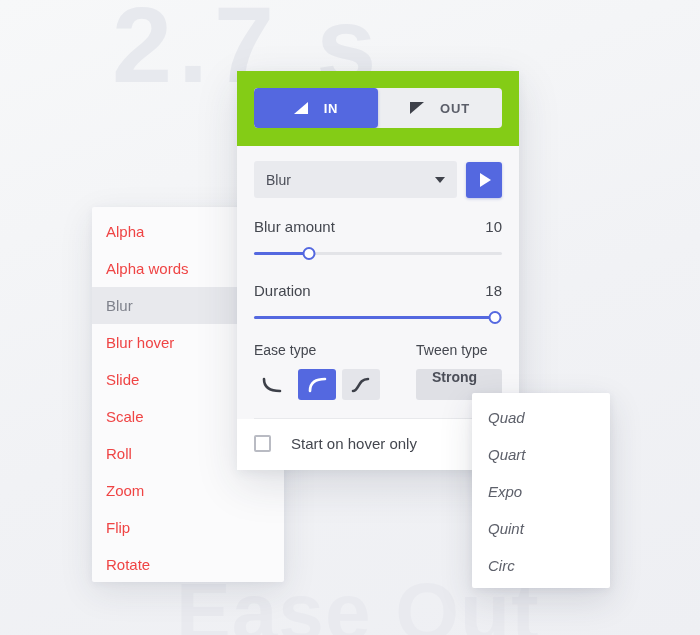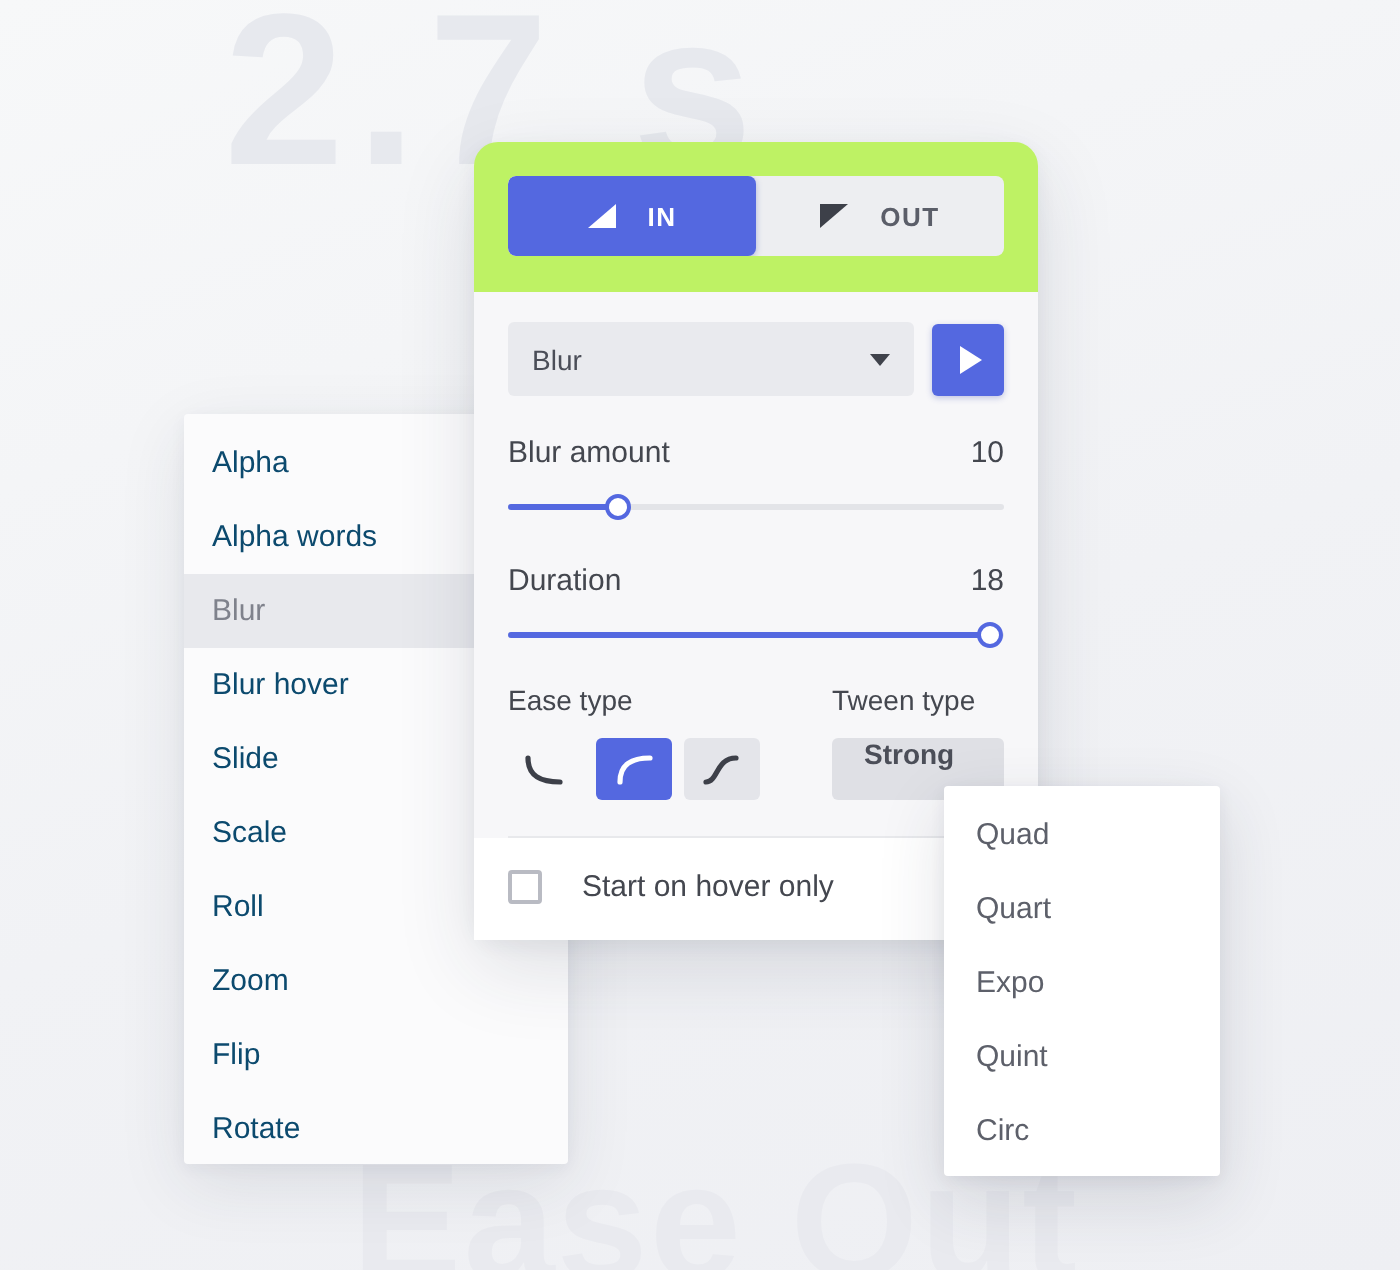--- a/index.html
+++ b/index.html
@@ -79,9 +79,9 @@
     left: 237px;
     top: 71px;
     width: 282px;
-    background: #bef264;
+    background: #84cc16;
     box-shadow: 0 14px 40px rgba(40, 48, 70, .13), 0 3px 10px rgba(40,48,70,.06);
-    border-radius: 12px;
+    border-radius: 0;
   }
 
   

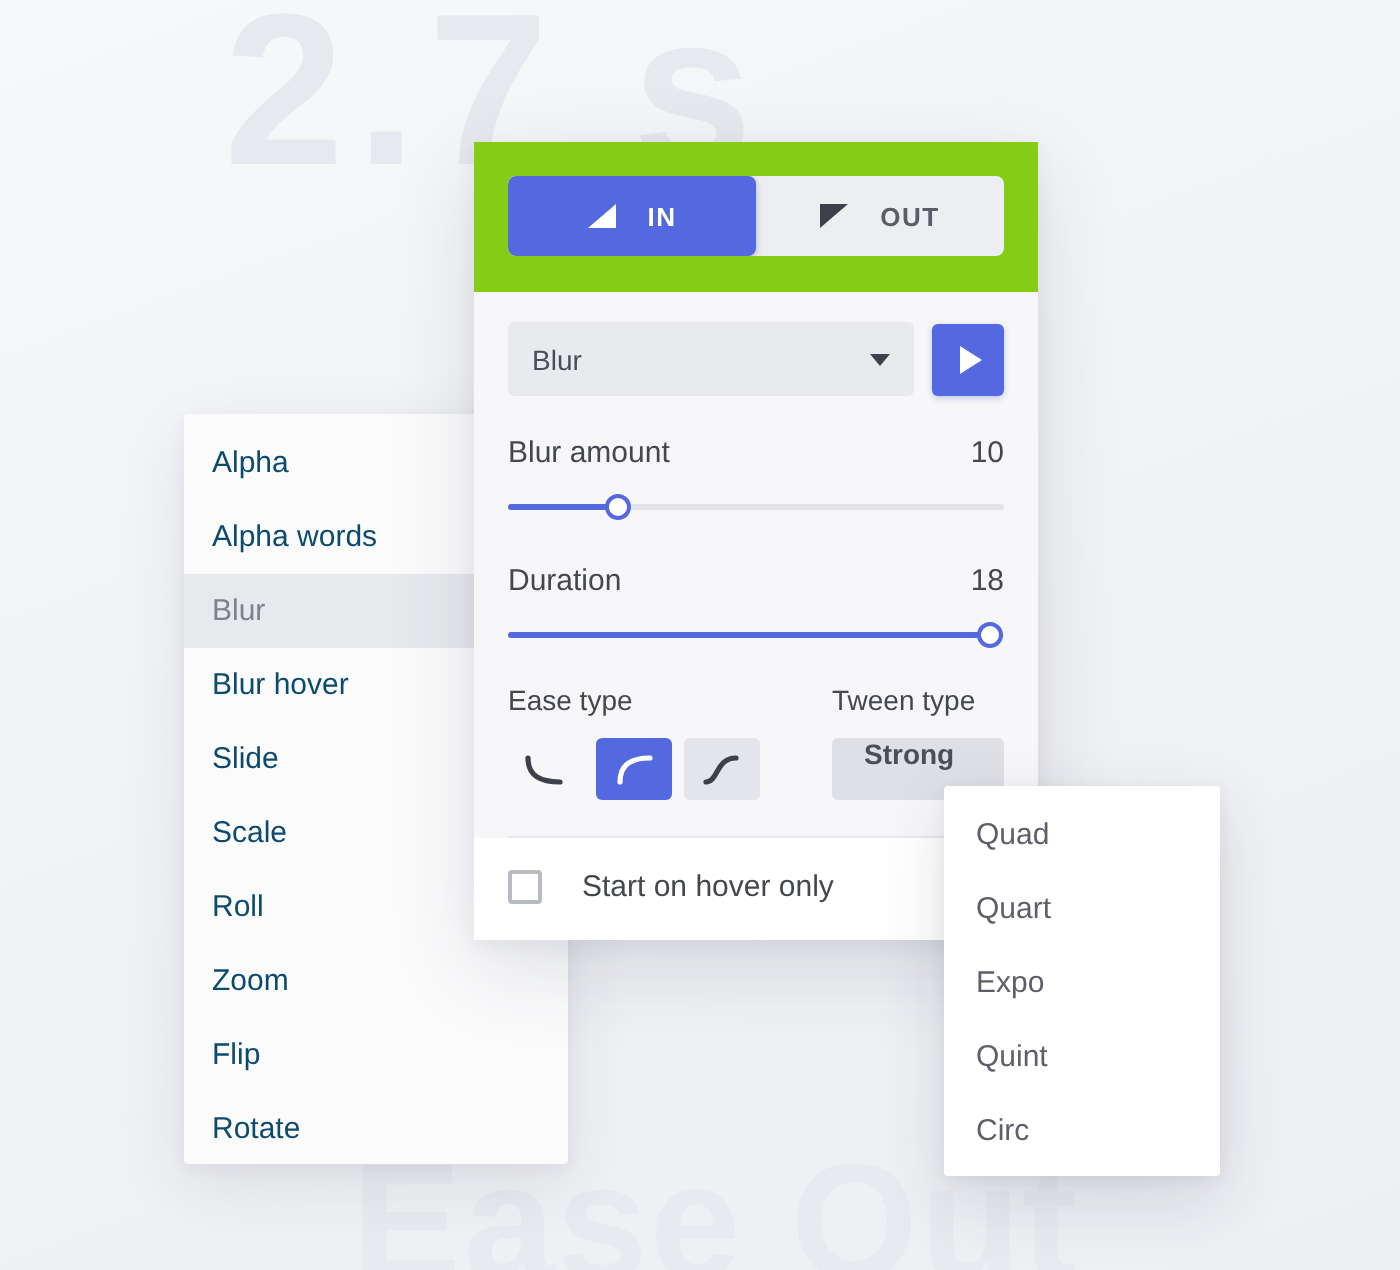--- a/index.html
+++ b/index.html
@@ -64,7 +64,7 @@
     line-height: 37px;
     padding-left: 14px;
     font-size: 15px;
-    color: #0c4a6e;
+    color: #ef4444;
     white-space: nowrap;
     overflow: hidden;
   }

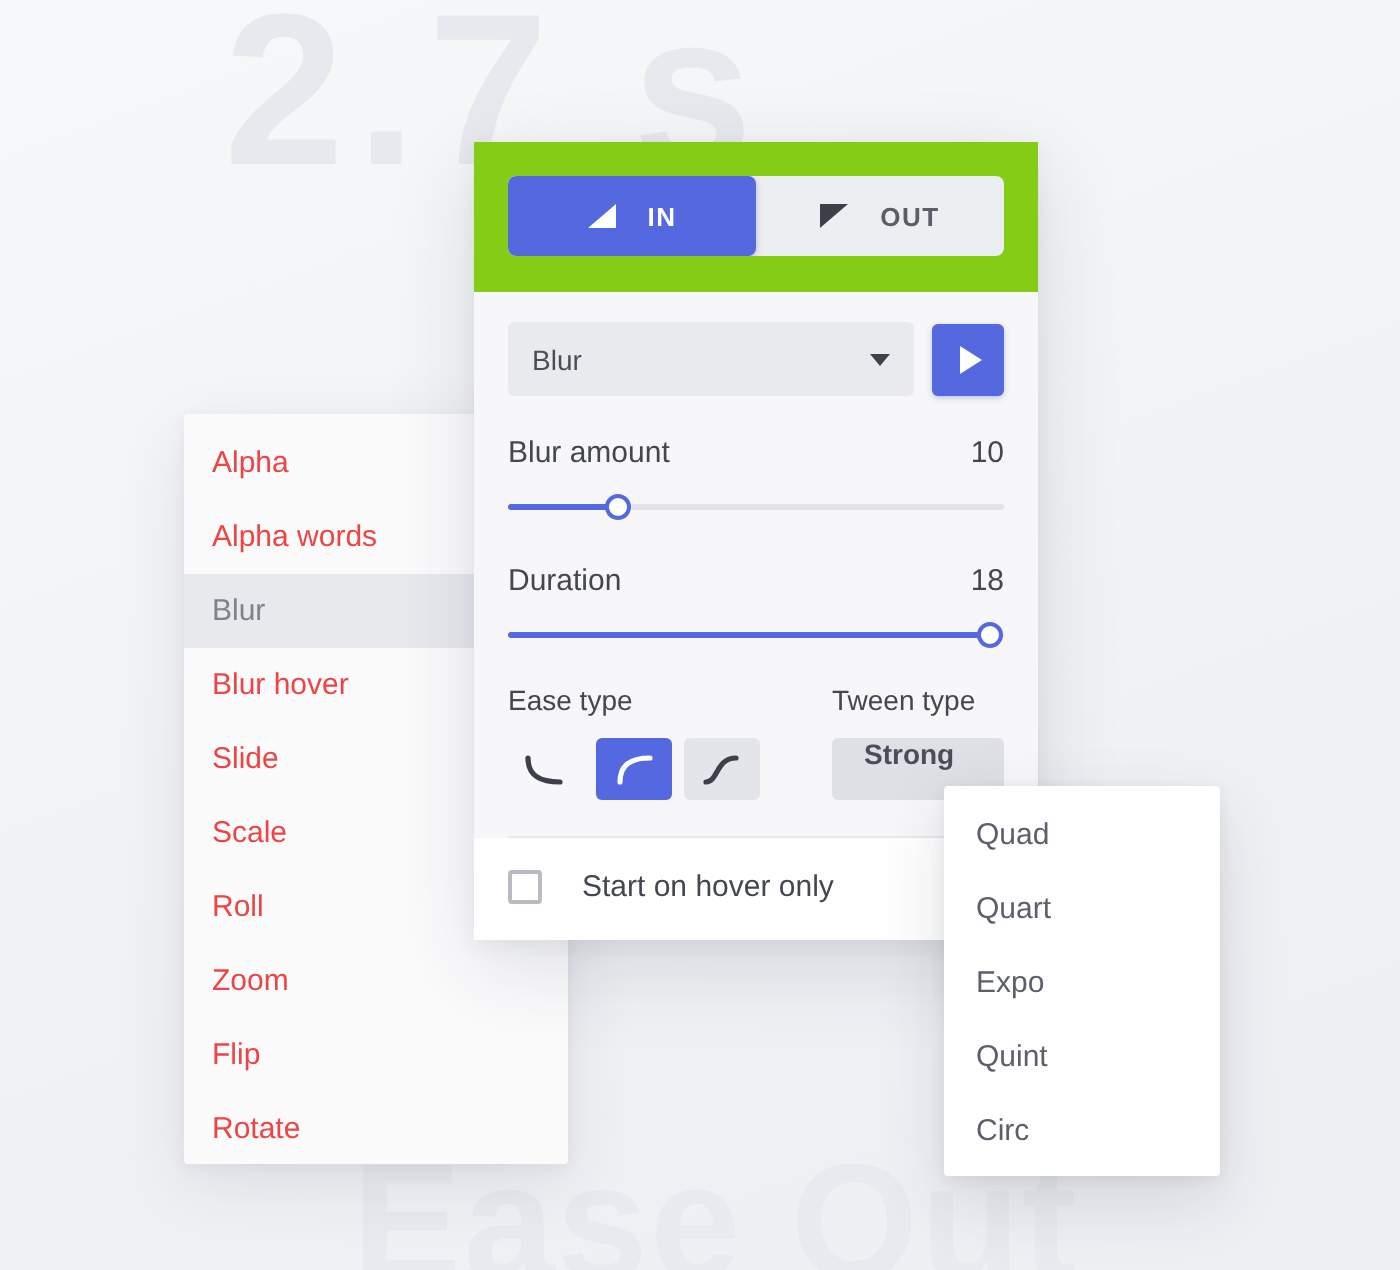--- a/index.html
+++ b/index.html
@@ -308,6 +308,7 @@
     color: #5d606a;
     cursor: pointer;
     white-space: nowrap;
+    font-style: italic;
   }
 </style>
 </head>

